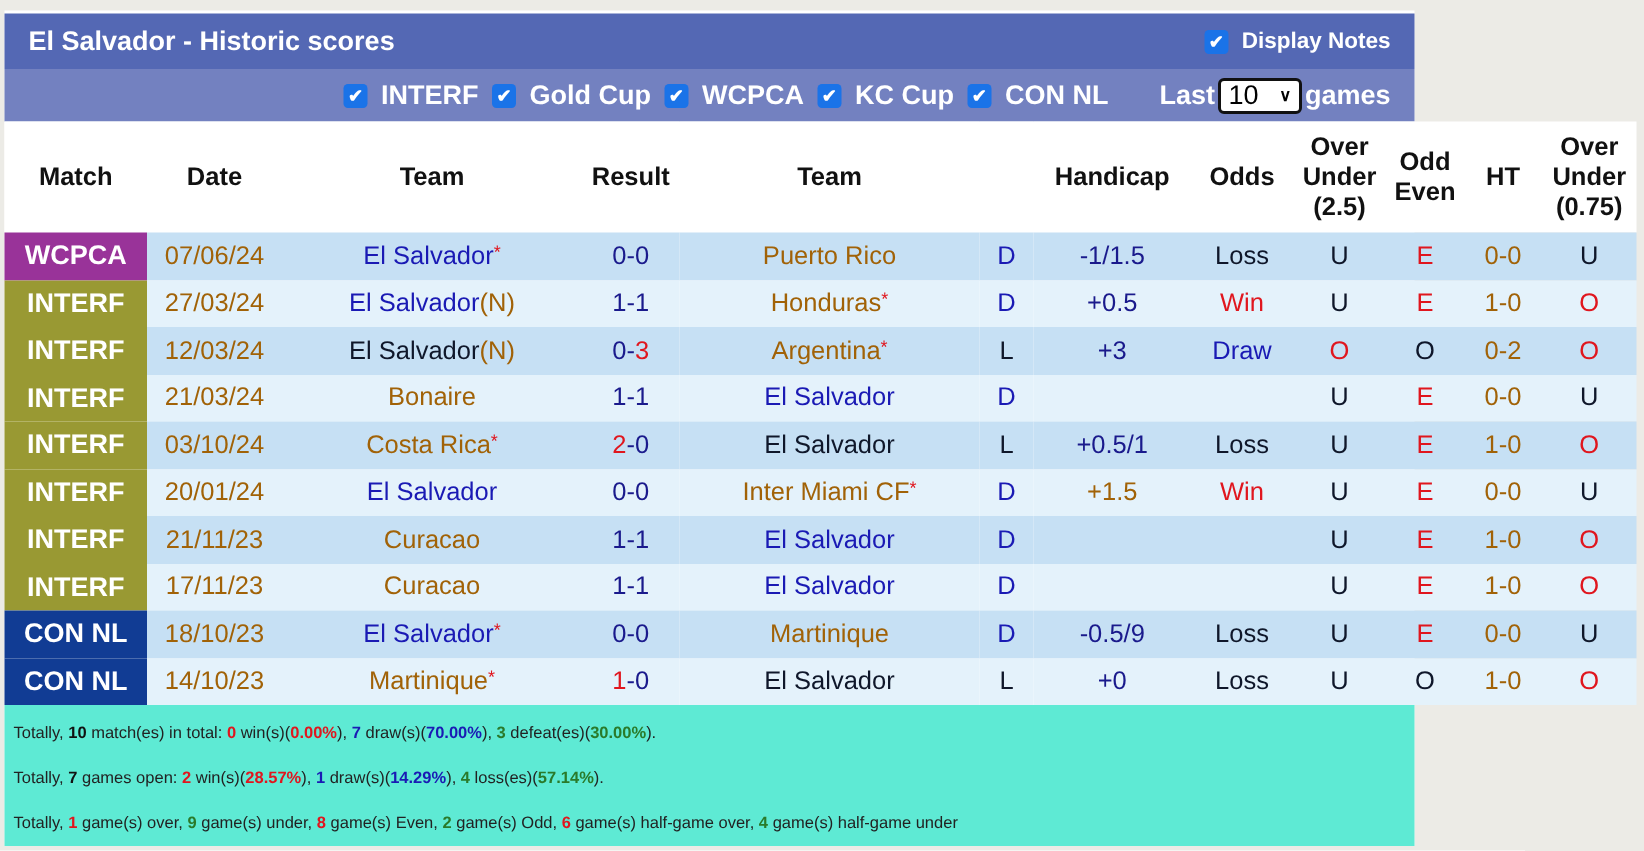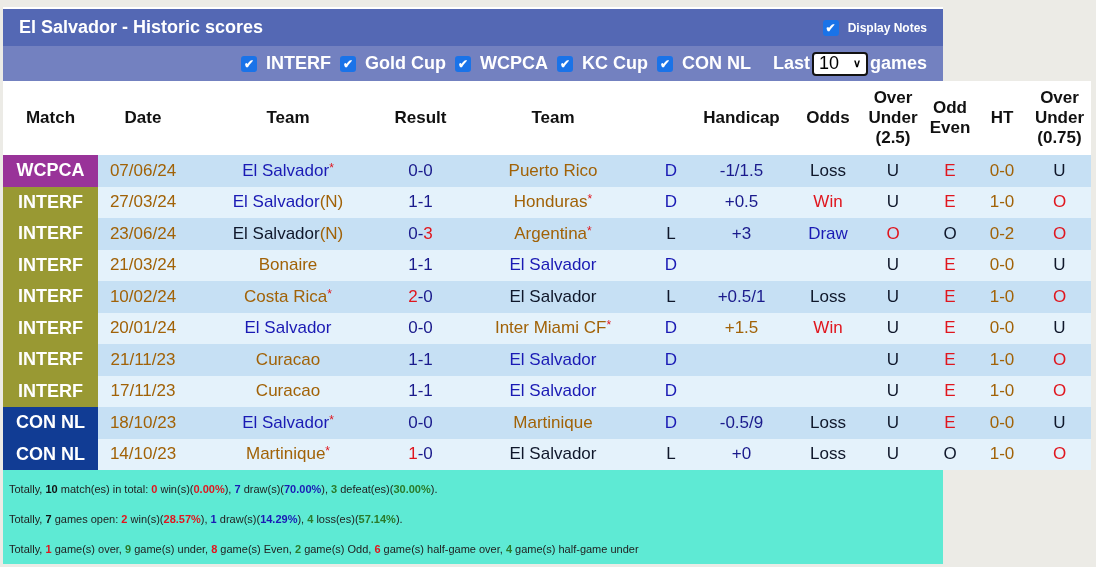--- a/index.html
+++ b/index.html
@@ -70,7 +70,7 @@
     <span class="title">El Salvador - Historic scores</span>
     <span class="filter-item">
       <span class="chk">✔</span>
-      <span style="font-weight:bold;font-size:12px;">Display Notes</span>
+      <span style="font-weight:bold;font-size:15px;">Display Notes</span>
     </span>
   </div>
   <div class="filter-bar">

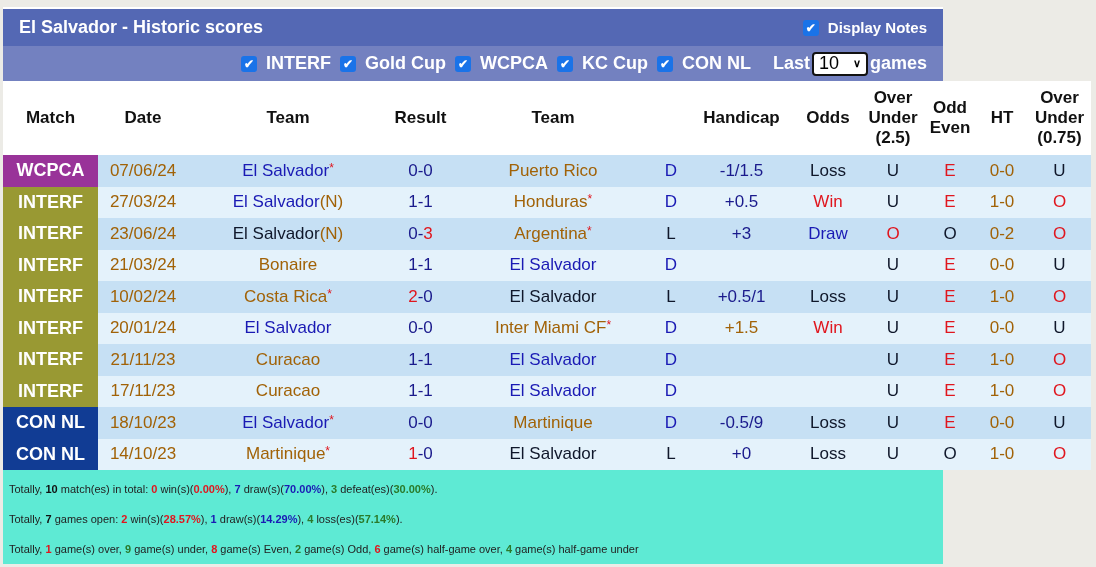--- a/index.html
+++ b/index.html
@@ -96,7 +96,7 @@
           <span>CON NL</span>
         </span>
       </span>
-    <span class="filter-item" style="margin-left:22px;">
+    <span class="filter-item" style="margin-left:34px;">
       <span>Last</span>
       <span class="last-sel">
         <span>10</span>

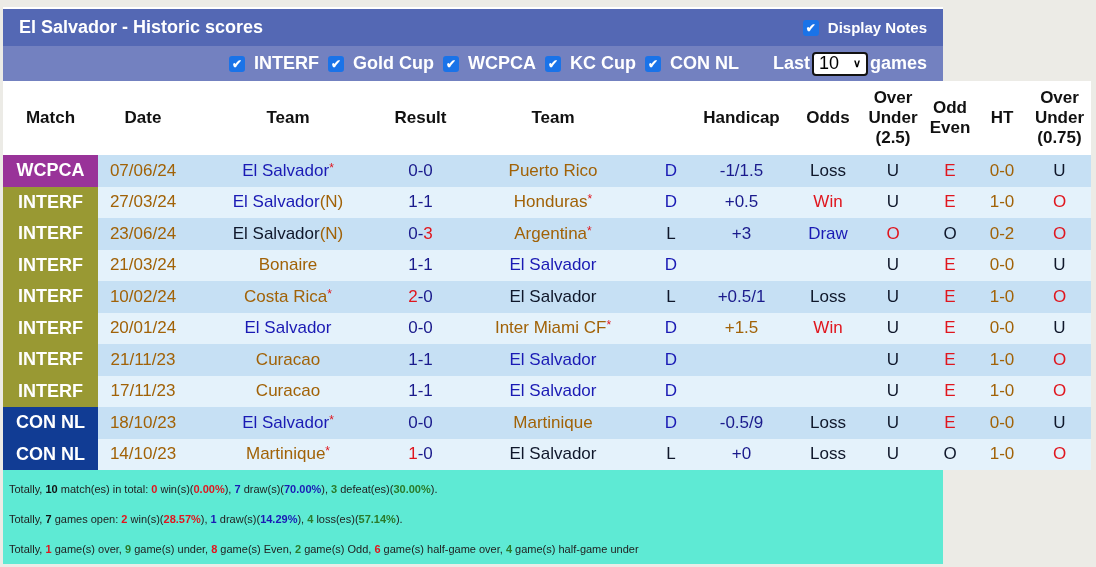--- a/index.html
+++ b/index.html
@@ -168,7 +168,7 @@
         </tr>
         <tr class="odd">
           <td class="lg" style="background:#999933">INTERF</td>
-          <td class="dark">23/06/24</td>
+          <td class="dark">12/03/24</td>
           <td><span class="green">El Salvador</span><span class="dark">(N)</span></td>
           <td><span class="navy">0</span><span class="navy">-</span><span class="red">3</span></td>
           <td><span class="dark">Argentina</span><span class="star">*</span></td>

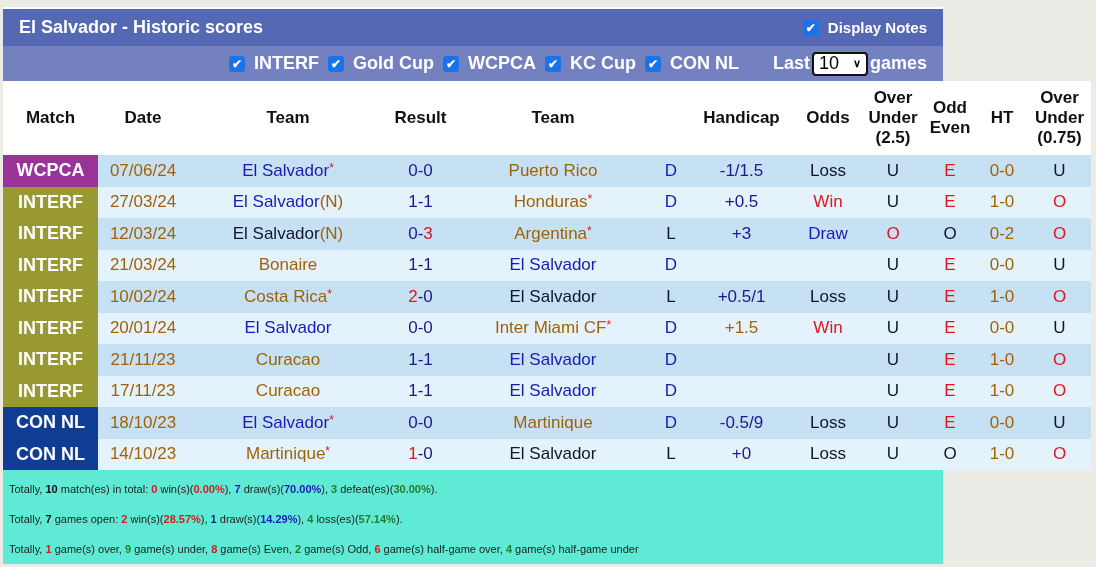--- a/index.html
+++ b/index.html
@@ -196,7 +196,7 @@
         </tr>
         <tr class="odd">
           <td class="lg" style="background:#999933">INTERF</td>
-          <td class="dark">10/02/24</td>
+          <td class="dark">03/10/24</td>
           <td><span class="dark">Costa Rica</span><span class="star">*</span><span class="dark"></span></td>
           <td><span class="red">2</span><span class="navy">-</span><span class="navy">0</span></td>
           <td><span class="green">El Salvador</span></td>

